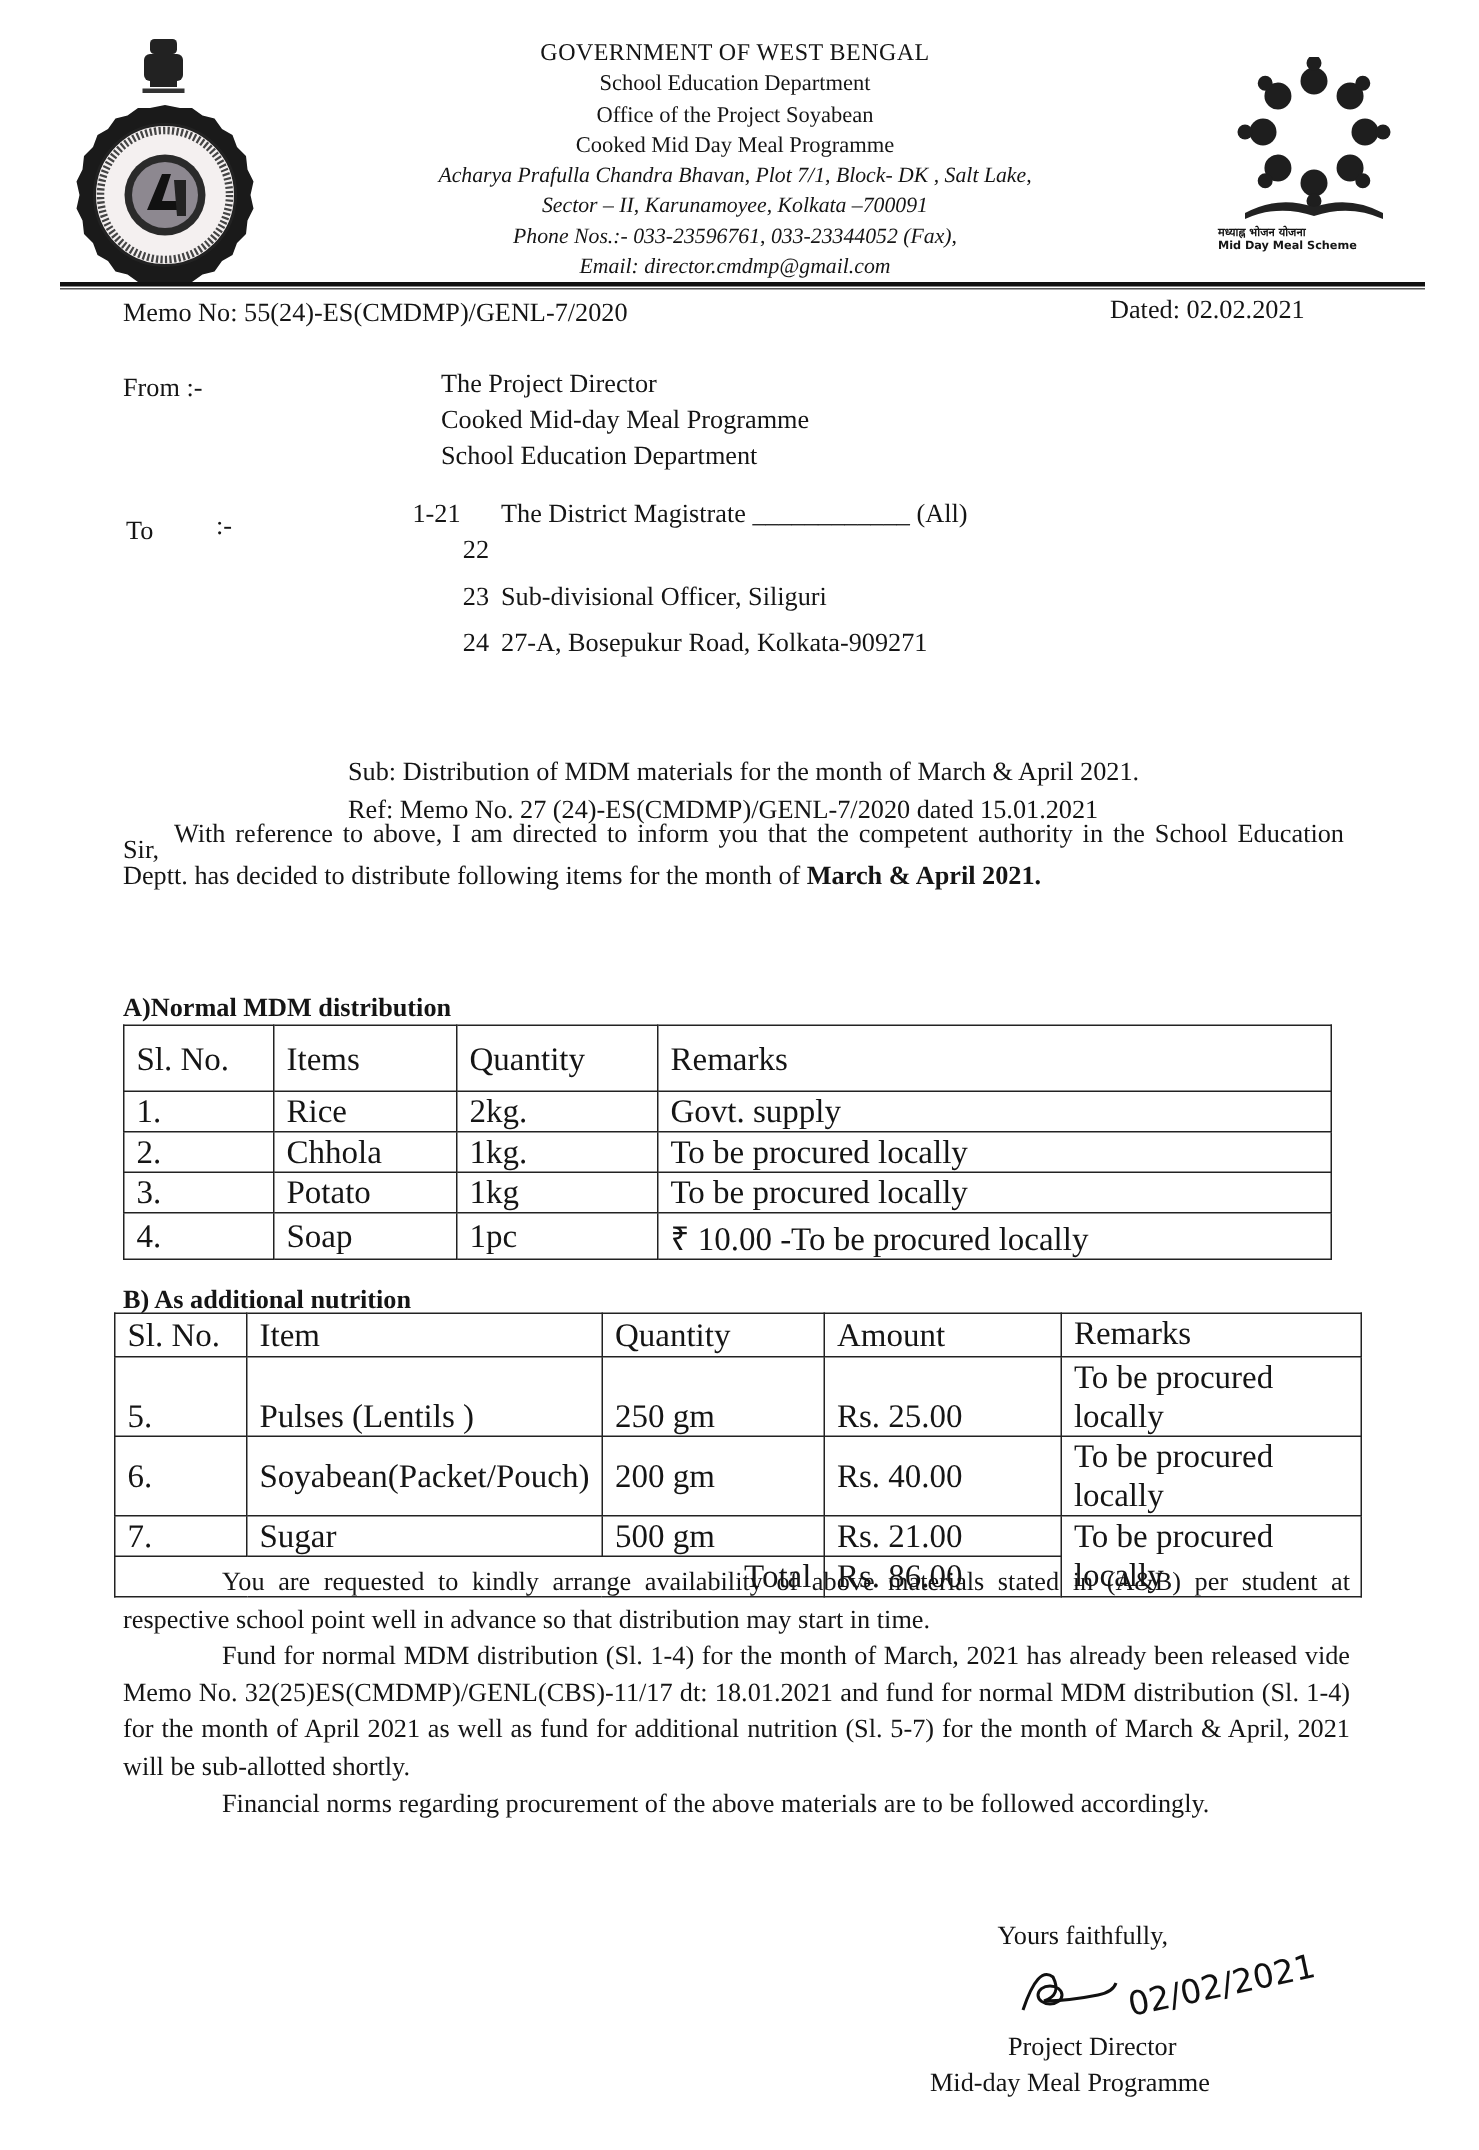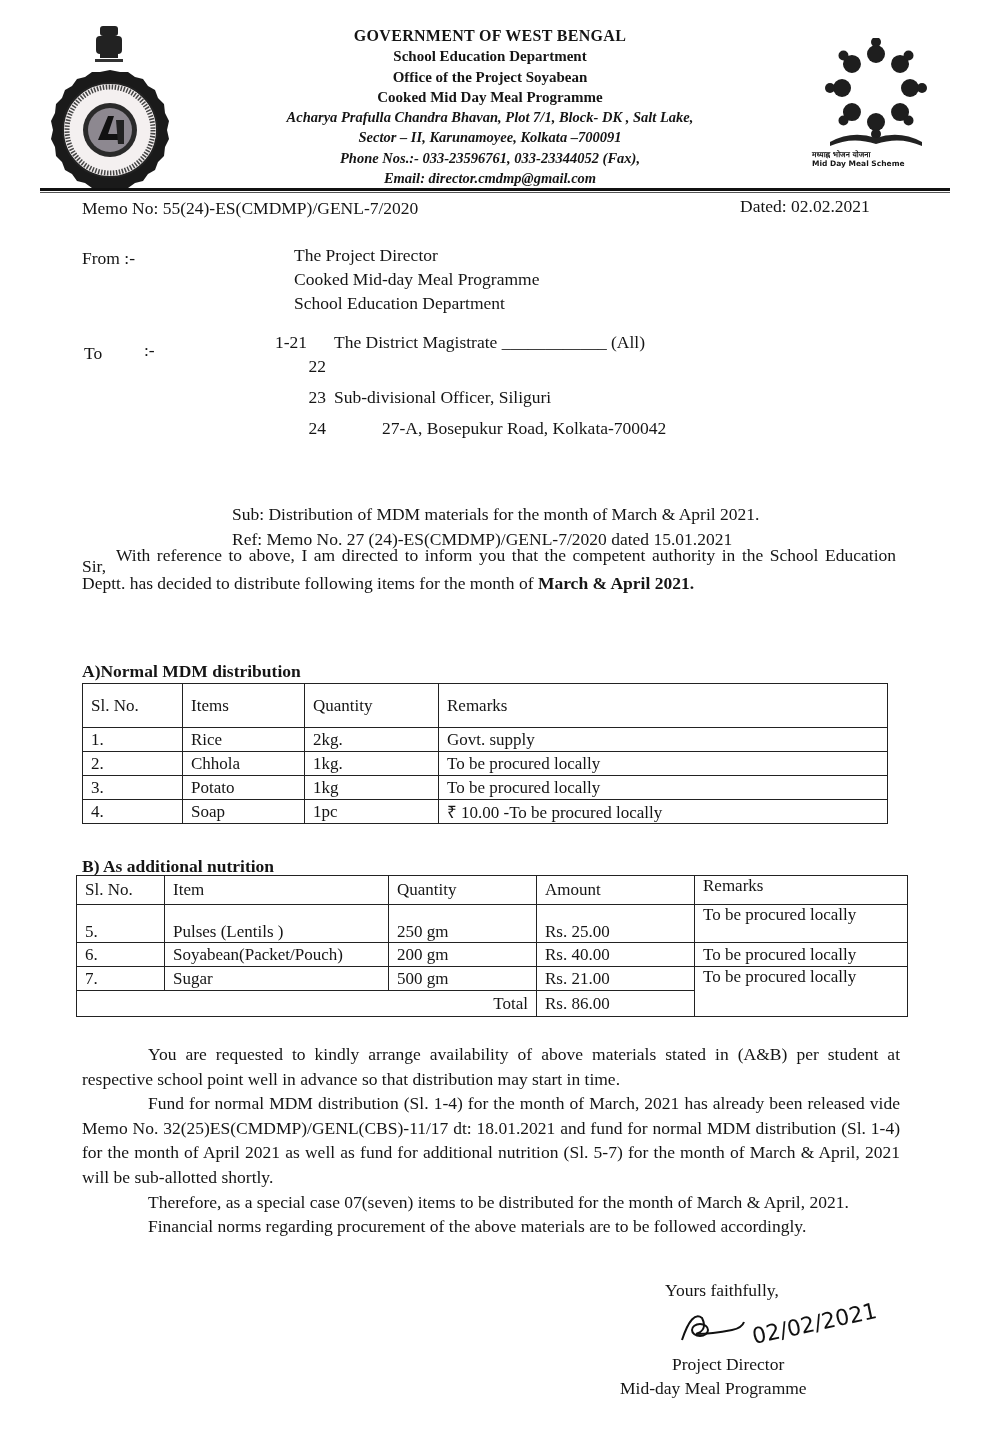--- a/index.html
+++ b/index.html
@@ -8,7 +8,7 @@
   .abs { position: absolute; }
   
   .hdr { position: absolute; left: 230px; top: 26px; width: 520px; text-align: center; }
-  .hdr div { font-weight: bold; line-height: 20.3px; font-size: 15px; }
+  .hdr div { font-weight: normal; line-height: 20.3px; font-size: 15px; }
   .hdr .gov { font-size: 16px; letter-spacing: 0.3px; }
   .hdr .it { font-style: italic; font-size: 14.5px; }
   .rule1 { position: absolute; left: 40px; top: 188px; width: 910px; height: 3px; background: #111; }

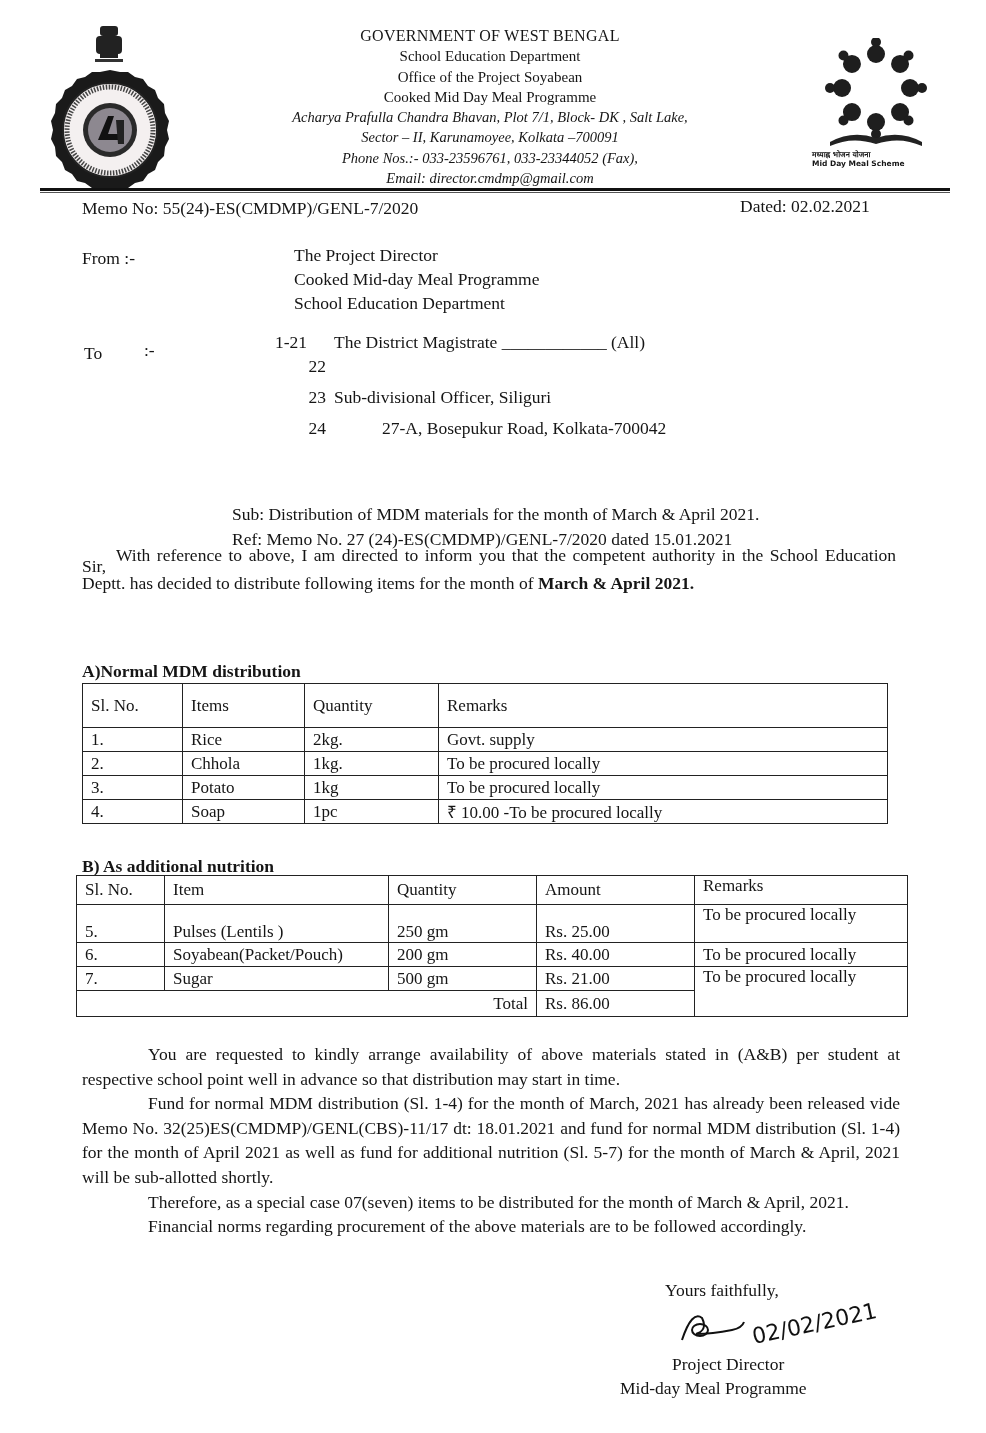--- a/index.html
+++ b/index.html
@@ -129,7 +129,7 @@
     <span style="width:70px;text-align:right;padding-right:8px;">23</span>
     <span>Sub-divisional Officer, Siliguri</span>
   </div>
-  <div style="display:flex;margin-top:7px;gap:48px;">
+  <div style="display:flex;margin-top:7px;">
     <span style="width:70px;text-align:right;padding-right:8px;">24</span>
     <span>
       <div>27-A, Bosepukur Road, Kolkata-700042</div>

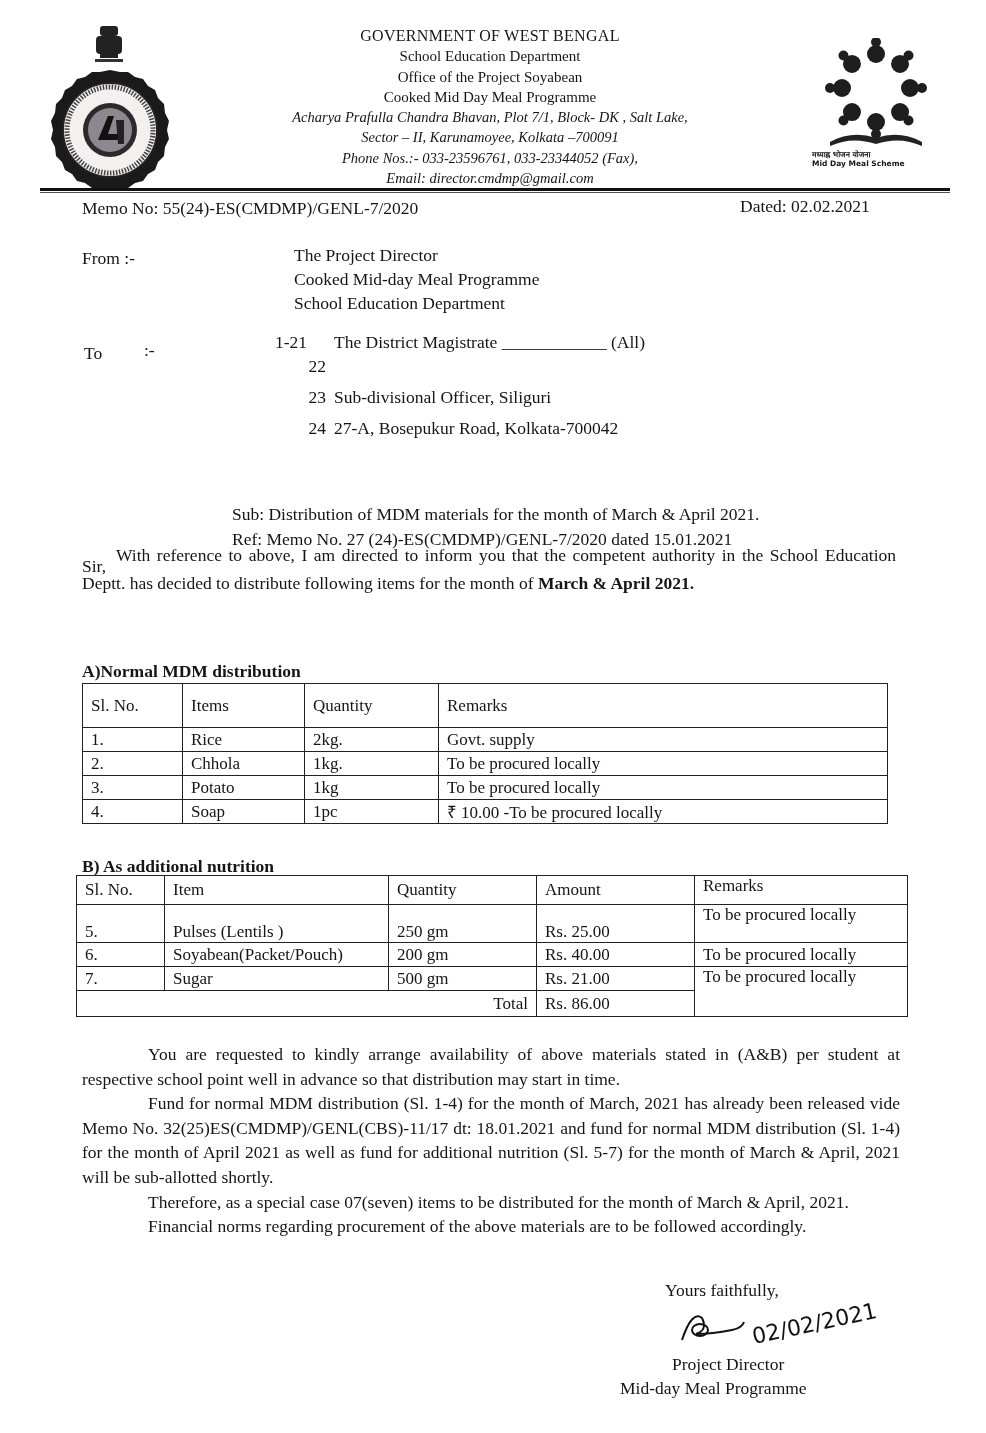--- a/index.html
+++ b/index.html
@@ -132,7 +132,7 @@
   <div style="display:flex;margin-top:7px;">
     <span style="width:70px;text-align:right;padding-right:8px;">24</span>
     <span>
-      <div>27-A, Bosepukur Road, Kolkata-700042</div>
+      <div>27-A, Bosepukur Road, Kolkata-909271</div>
     </span>
   </div>
 </div>

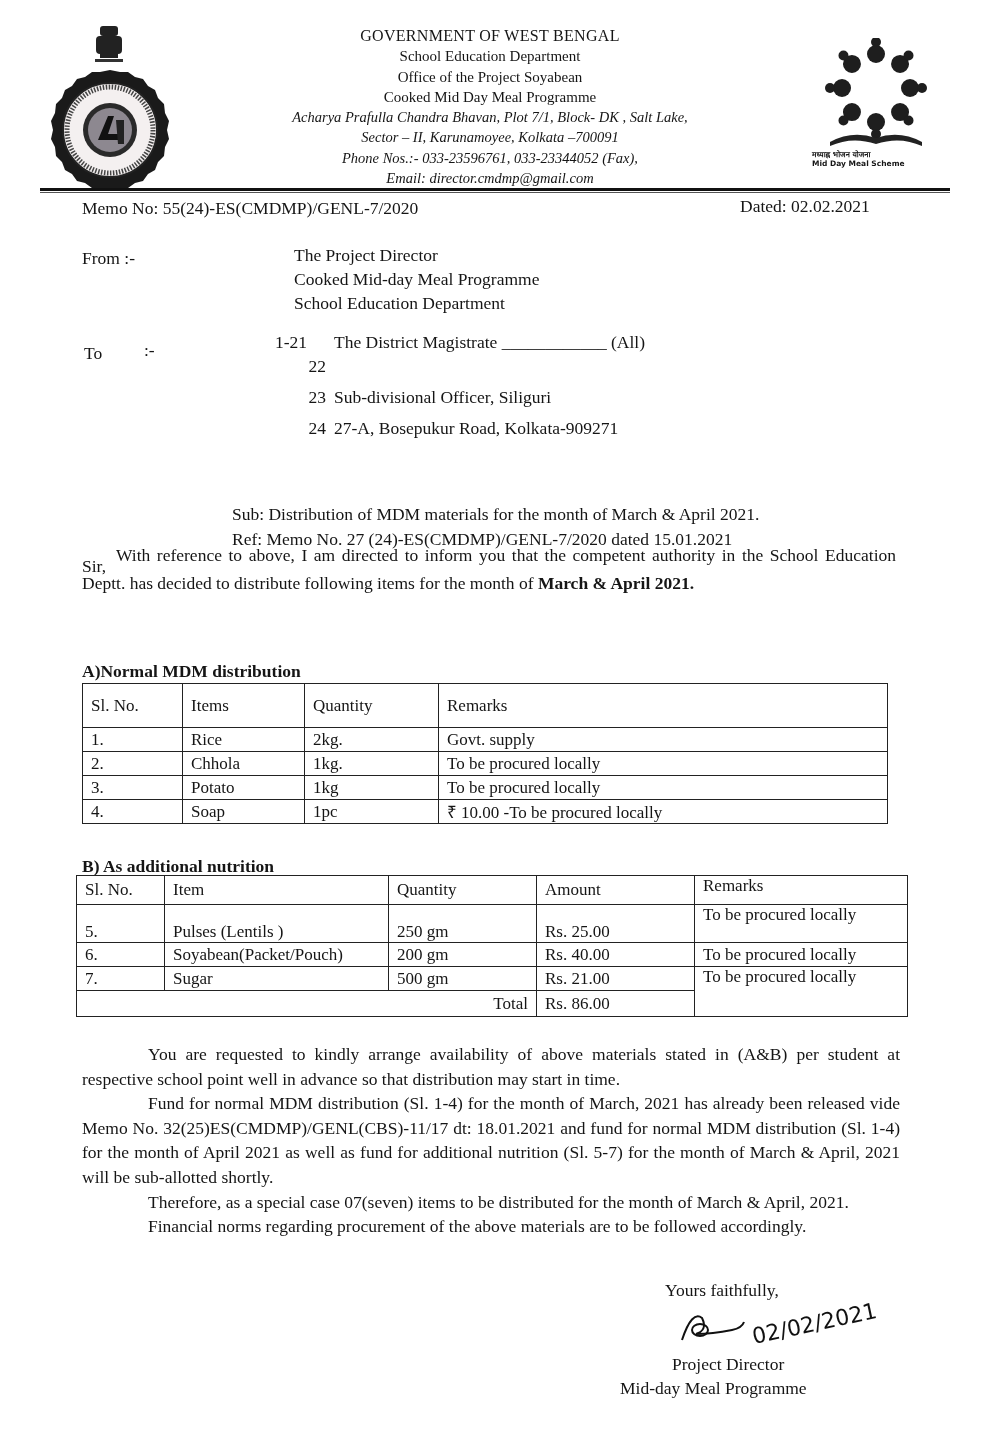--- a/index.html
+++ b/index.html
@@ -19,7 +19,7 @@
   .body-text { font-size: 17.5px; line-height: 24px; }
   .bold { font-weight: bold; }
   .just { text-align: justify; }
-  table.memo { border-collapse: collapse; position: absolute; font-size: 17px; }
+  table.memo { border-collapse: collapse; position: absolute; font-size: 22px; }
   table.memo td { border: 1.5px solid #222; padding: 0 8px; vertical-align: middle; }
 </style>
 </head>

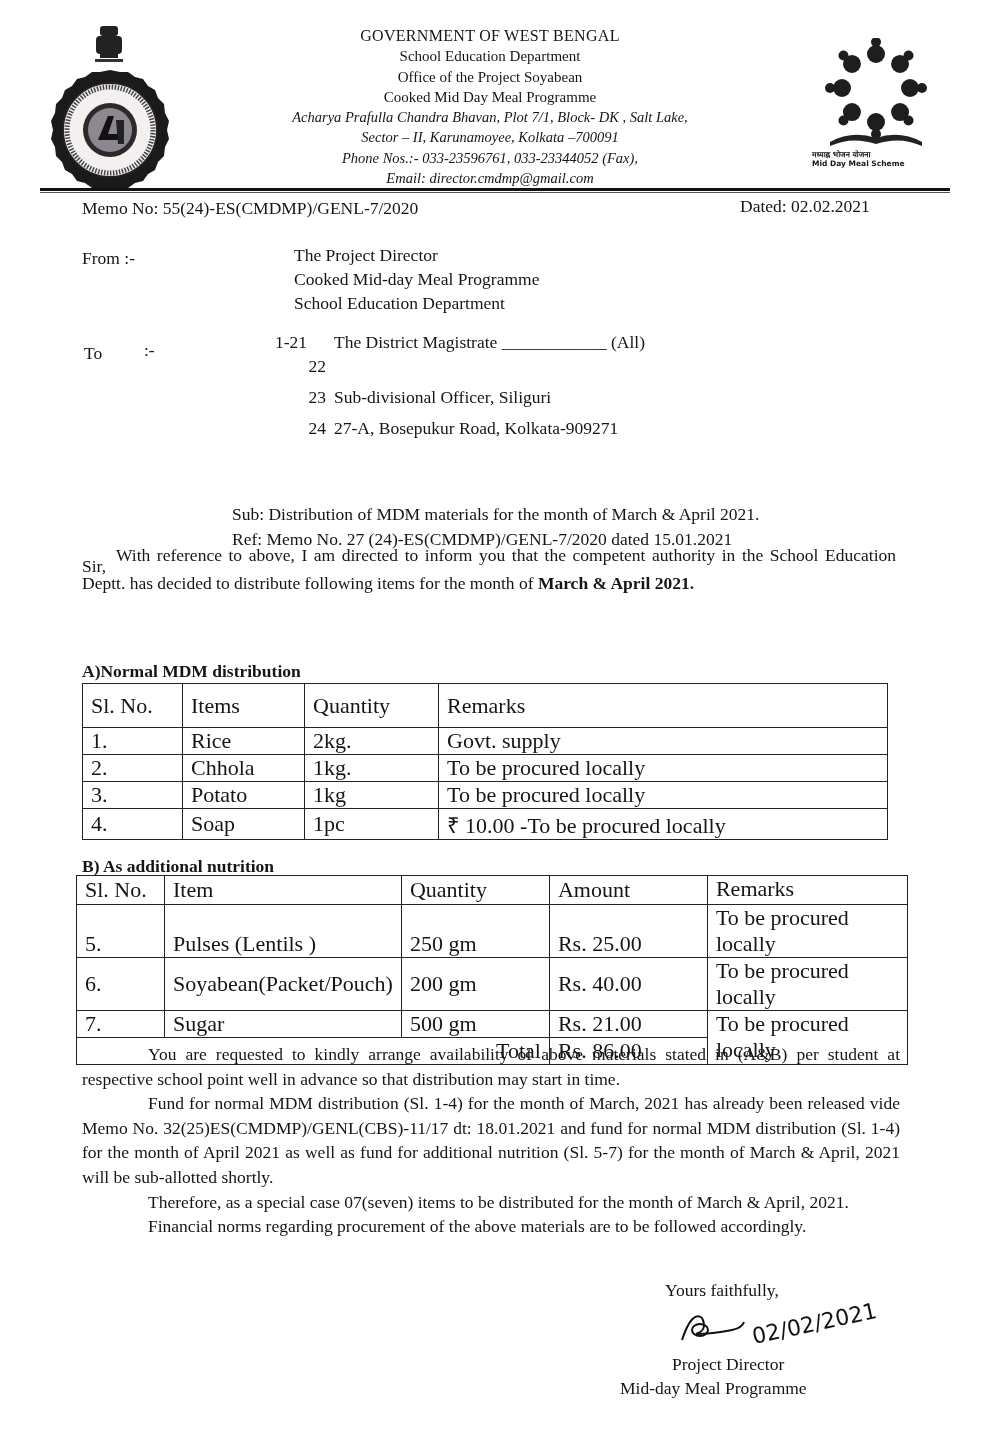--- a/index.html
+++ b/index.html
@@ -236,7 +236,6 @@
 <div class="abs body-text just" style="left:82px;top:1042px;width:818px;line-height:24.6px;">
   <div style="text-indent:66px;">You are requested to kindly arrange availability of above materials stated in (A&amp;B) per student at respective school point well in advance so that distribution may start in time.</div>
   <div style="text-indent:66px;">Fund for normal MDM distribution (Sl. 1-4) for the month of March, 2021 has already been released vide Memo No. 32(25)ES(CMDMP)/GENL(CBS)-11/17 dt: 18.01.2021 and fund for normal MDM distribution (Sl. 1-4) for the month of April 2021 as well as fund for additional nutrition (Sl. 5-7) for  the month of March &amp; April, 2021 will be sub-allotted shortly.</div>
-  <div style="text-indent:66px;">Therefore, as a special case 07(seven) items to be distributed for the month of March &amp; April, 2021.</div>
   <div style="text-indent:66px;">Financial norms regarding procurement of the above materials are to be followed accordingly.</div>
 </div>
 

